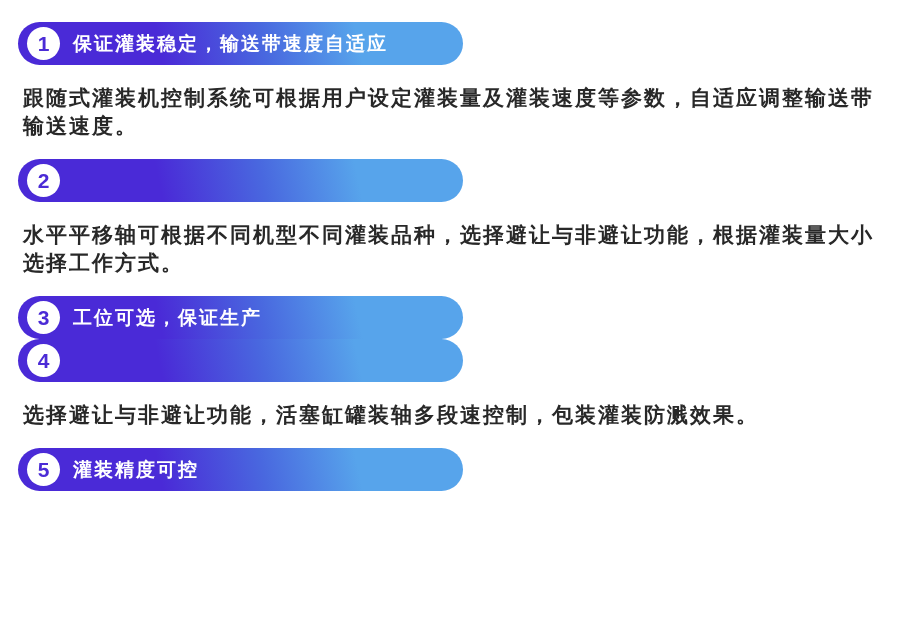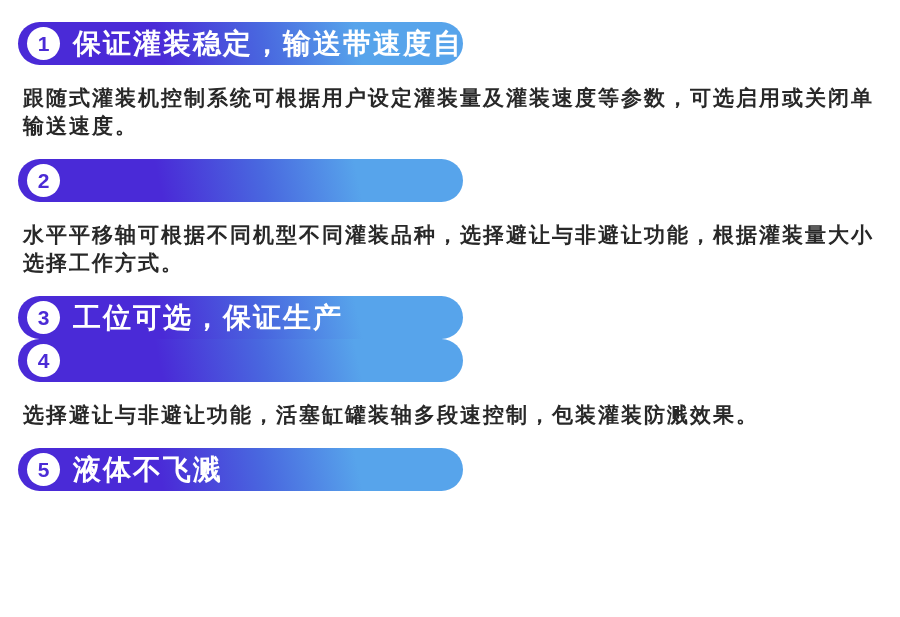--- a/index.html
+++ b/index.html
@@ -45,7 +45,7 @@
   .title {
     color: #ffffff;
     font-weight: 700;
-    font-size: 28px;
+    font-size: 19px;
     letter-spacing: 2px;
     margin-left: 13px;
     white-space: nowrap;

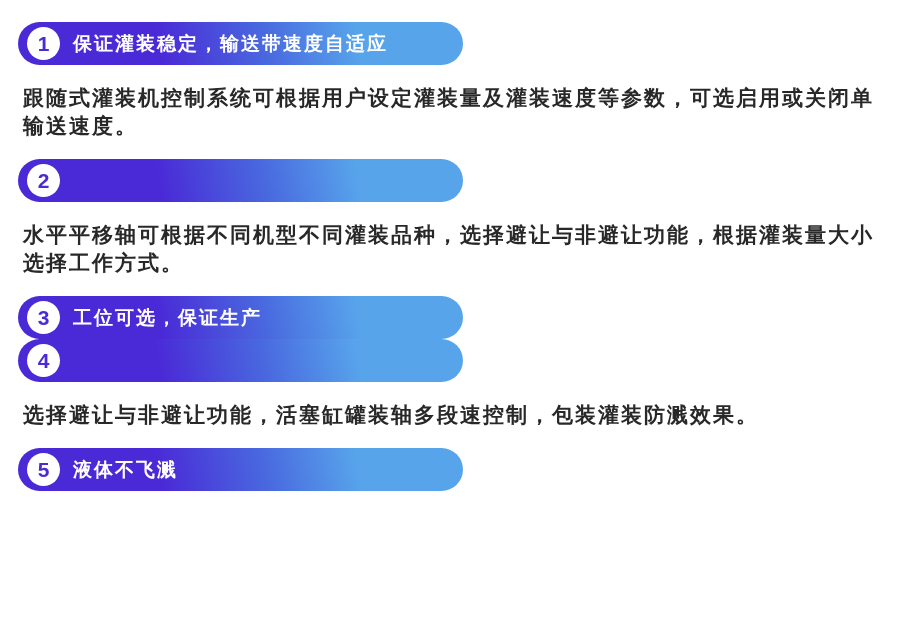--- a/index.html
+++ b/index.html
@@ -72,7 +72,7 @@
       </span>
       <h2 class="title">保证灌装稳定，输送带速度自适应</h2>
     </div>
-    <p class="body">跟随式灌装机控制系统可根据用户设定灌装量及灌装速度等参数，可选启用或关闭单
+    <p class="body">跟随式灌装机控制系统可根据用户设定灌装量及灌装速度等参数，自适应调整输送带
 输送速度。</p>
   </section>
 

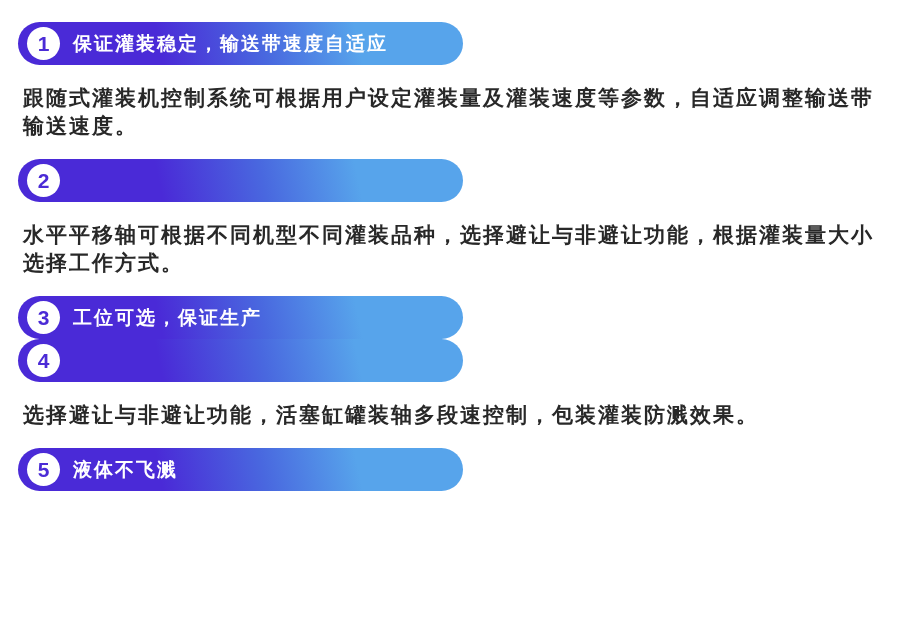--- a/index.html
+++ b/index.html
@@ -109,7 +109,7 @@
       <span class="badge">
         <span class="num">5</span>
       </span>
-      <h2 class="title">液体不飞溅</h2>
+      <h2 class="title">灌装精度可控</h2>
     </div>
   </section>
 </div>

